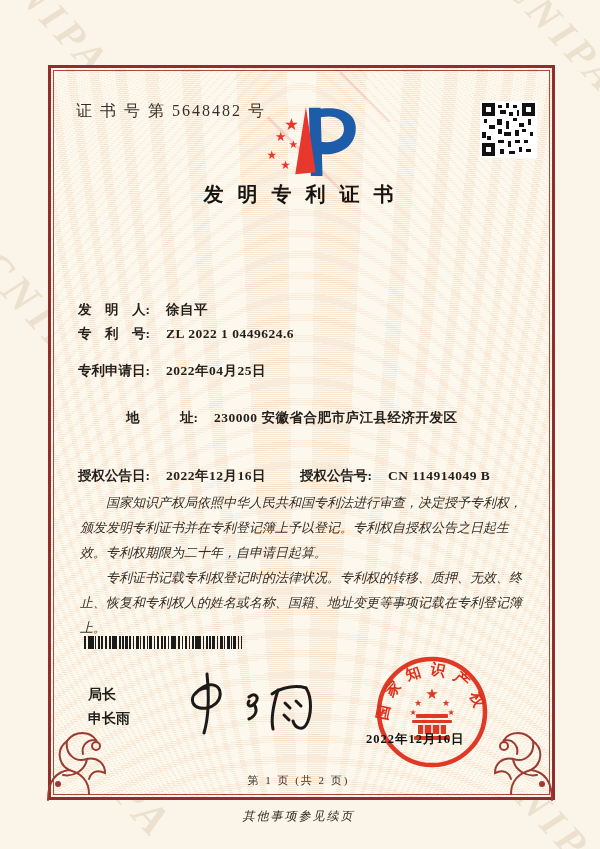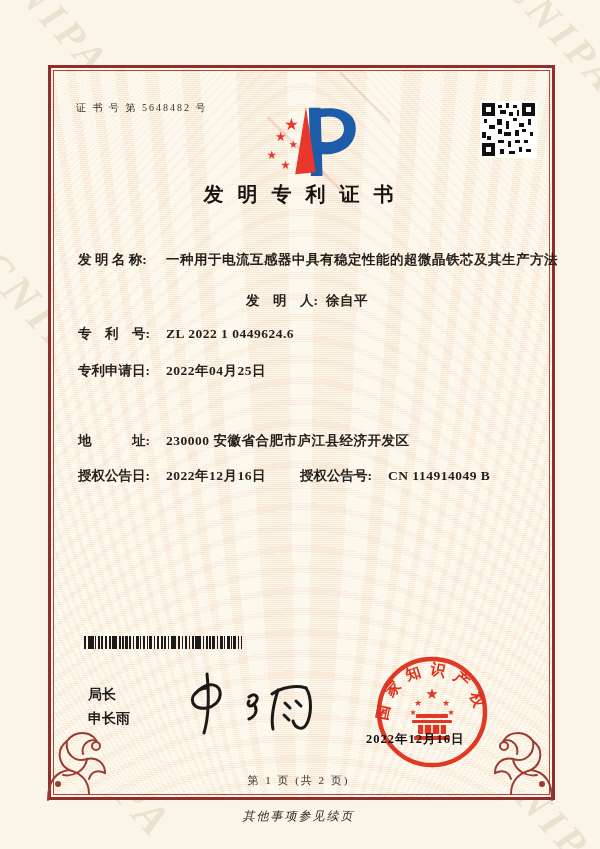--- a/index.html
+++ b/index.html
@@ -23,7 +23,7 @@
   }
   .frame::after{content:"";position:absolute;inset:2px;border:1px solid #a8493e;pointer-events:none;}
   .abs{position:absolute;}
-  .cert-no{left:76px;top:101px;font-size:10px;letter-spacing:2px;color:#37302a;}
+  .cert-no{left:76px;top:101px;font-size:16px;letter-spacing:2px;color:#37302a;}
   .title{left:48px;top:181px;width:501px;text-align:center;font-size:20px;font-weight:bold;
          letter-spacing:14px;text-indent:14px;color:#171310;}
   .qr{left:480px;top:101px;width:53px;height:53px;background:#fff;padding:2px;}

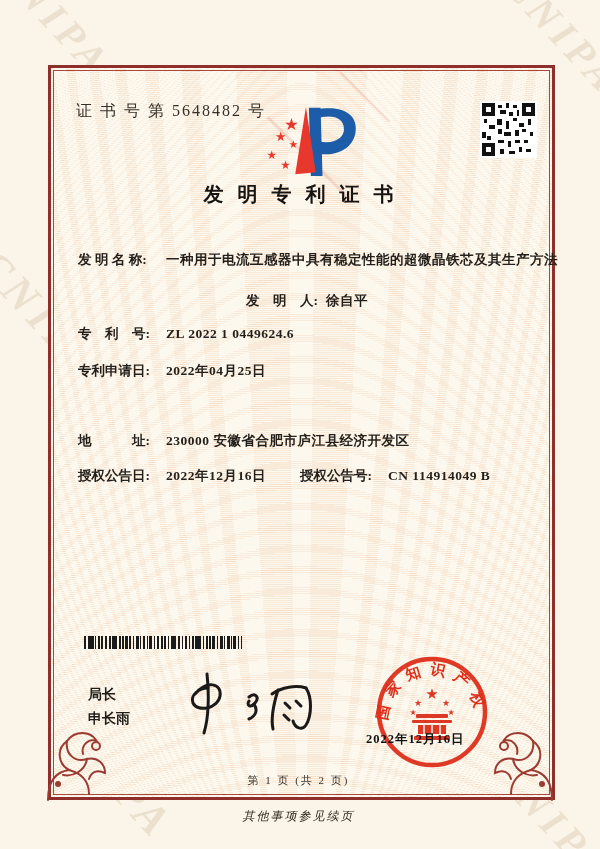--- a/index.html
+++ b/index.html
@@ -119,9 +119,6 @@
 
   <div class="abs title">发明专利证书</div>
 
-  <div class="abs fieldrow" style="top:251px;">
-    <span class="flabel">发 明 名 称:</span><span class="fvalue">一种用于电流互感器中具有稳定性能的超微晶铁芯及其生产方法</span>
-  </div>
   <div class="abs fieldrow" style="top:292px;text-align:center;">
     <span class="flabel">发　明　人:</span><span class="fvalue">徐自平</span>
   </div>

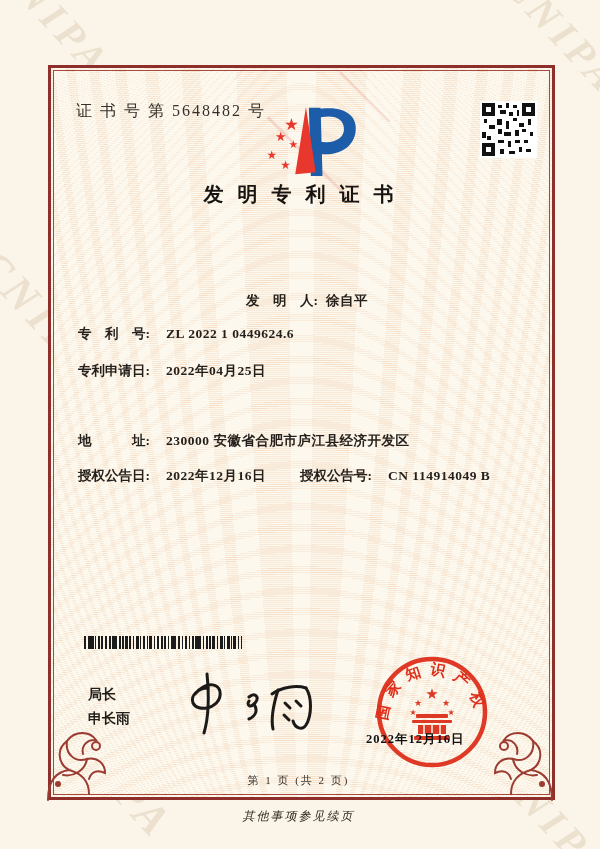--- a/index.html
+++ b/index.html
@@ -119,7 +119,7 @@
 
   <div class="abs title">发明专利证书</div>
 
-  <div class="abs fieldrow" style="top:292px;text-align:center;">
+  <div class="abs fieldrow" style="top:301px;">
     <span class="flabel">发　明　人:</span><span class="fvalue">徐自平</span>
   </div>
   <div class="abs fieldrow" style="top:325px;">

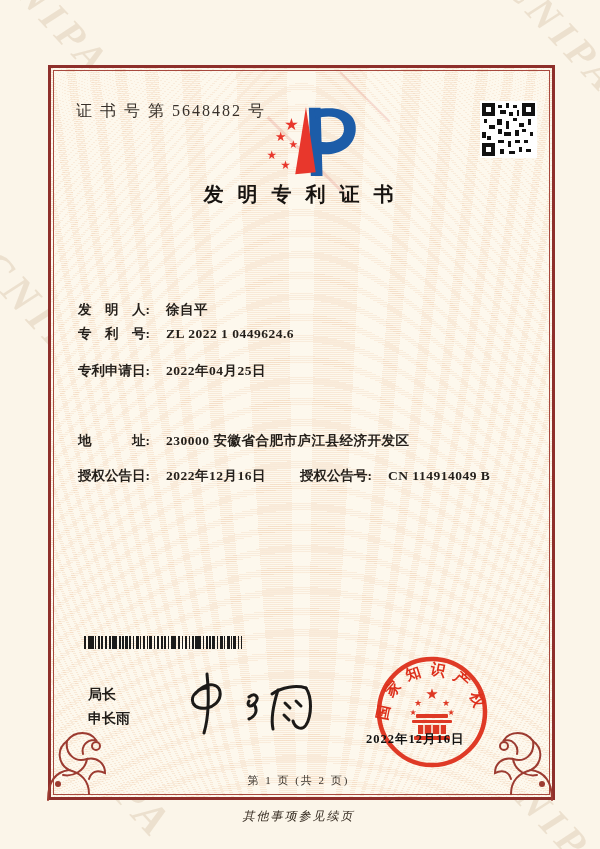--- a/index.html
+++ b/index.html
@@ -128,7 +128,7 @@
   <div class="abs fieldrow" style="top:362px;">
     <span class="flabel">专利申请日:</span><span class="fvalue">2022年04月25日</span>
   </div>
-  <div class="abs fieldrow" style="top:432px;">
+  <div class="abs fieldrow" style="top:409px;margin-left:48px;">
     <span class="flabel">地　　　址:</span><span class="fvalue">230000 安徽省合肥市庐江县经济开发区</span>
   </div>
   <div class="abs fieldrow" style="top:467px;">

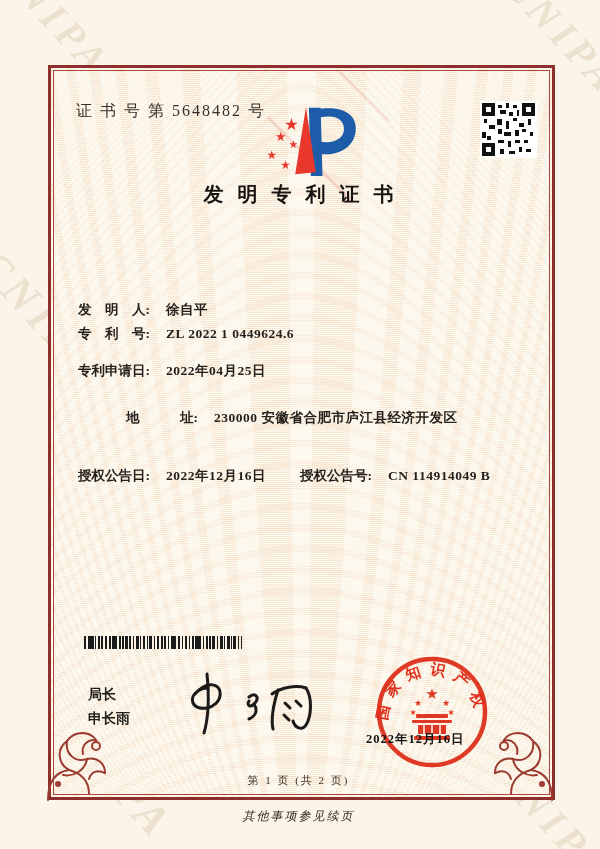--- a/index.html
+++ b/index.html
@@ -135,6 +135,10 @@
     <span class="flabel">授权公告日:</span><span class="fvalue">2022年12月16日</span><span class="flabel flabel2">授权公告号:</span><span class="fvalue">CN 114914049 B</span>
   </div>
 
+  <div class="abs body-text">
+    <p>国家知识产权局依照中华人民共和国专利法进行审查，决定授予专利权，颁发发明专利证书并在专利登记簿上予以登记。专利权自授权公告之日起生效。专利权期限为二十年，自申请日起算。</p>
+    <p>专利证书记载专利权登记时的法律状况。专利权的转移、质押、无效、终止、恢复和专利权人的姓名或名称、国籍、地址变更等事项记载在专利登记簿上。</p>
+  </div>
 
   <div class="abs barcode"></div>
 

